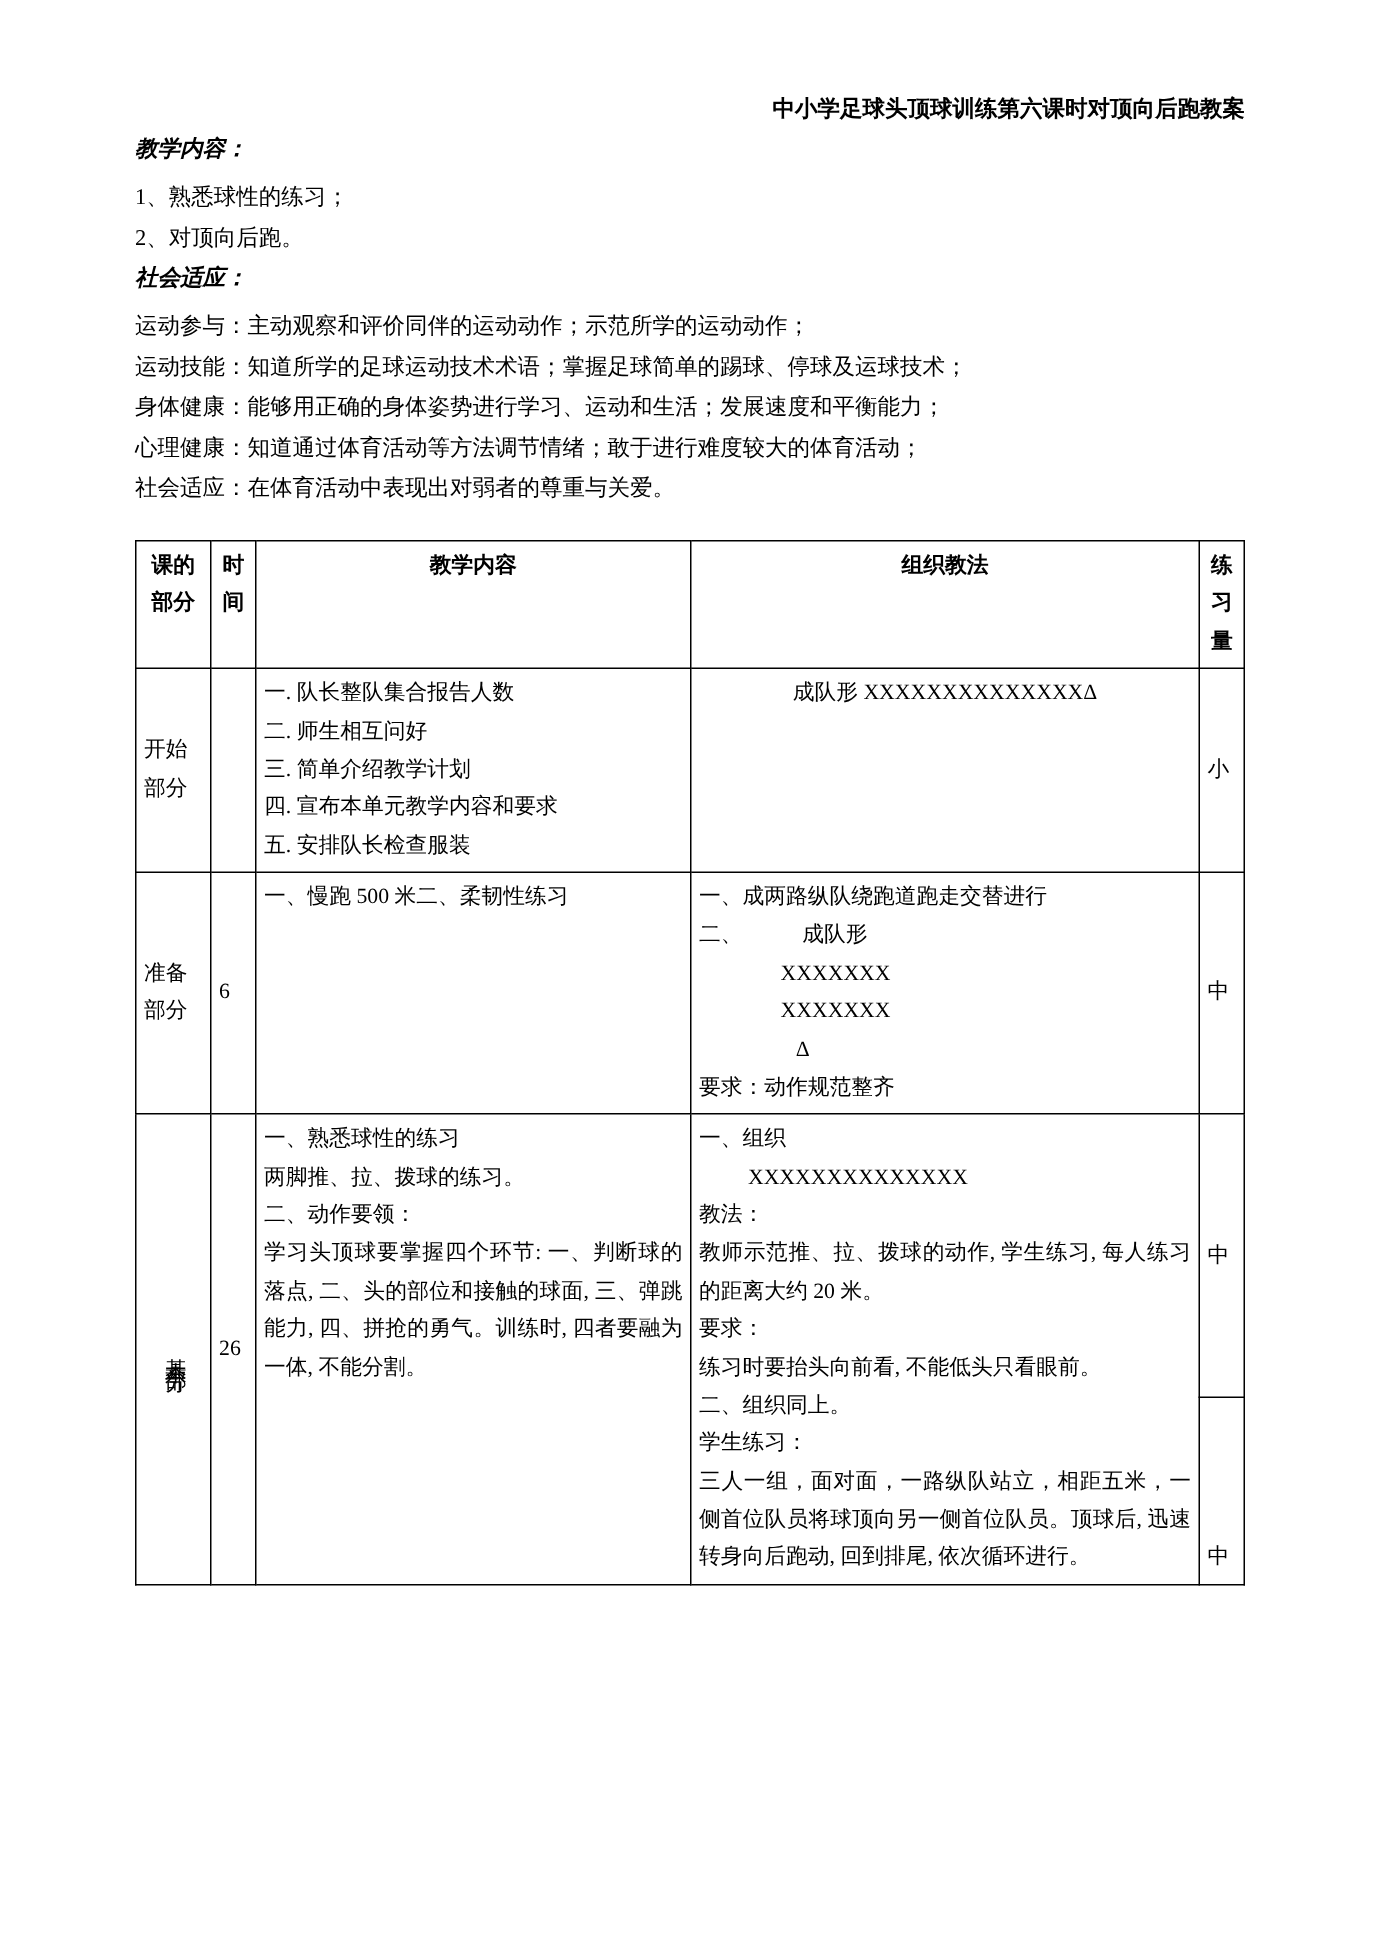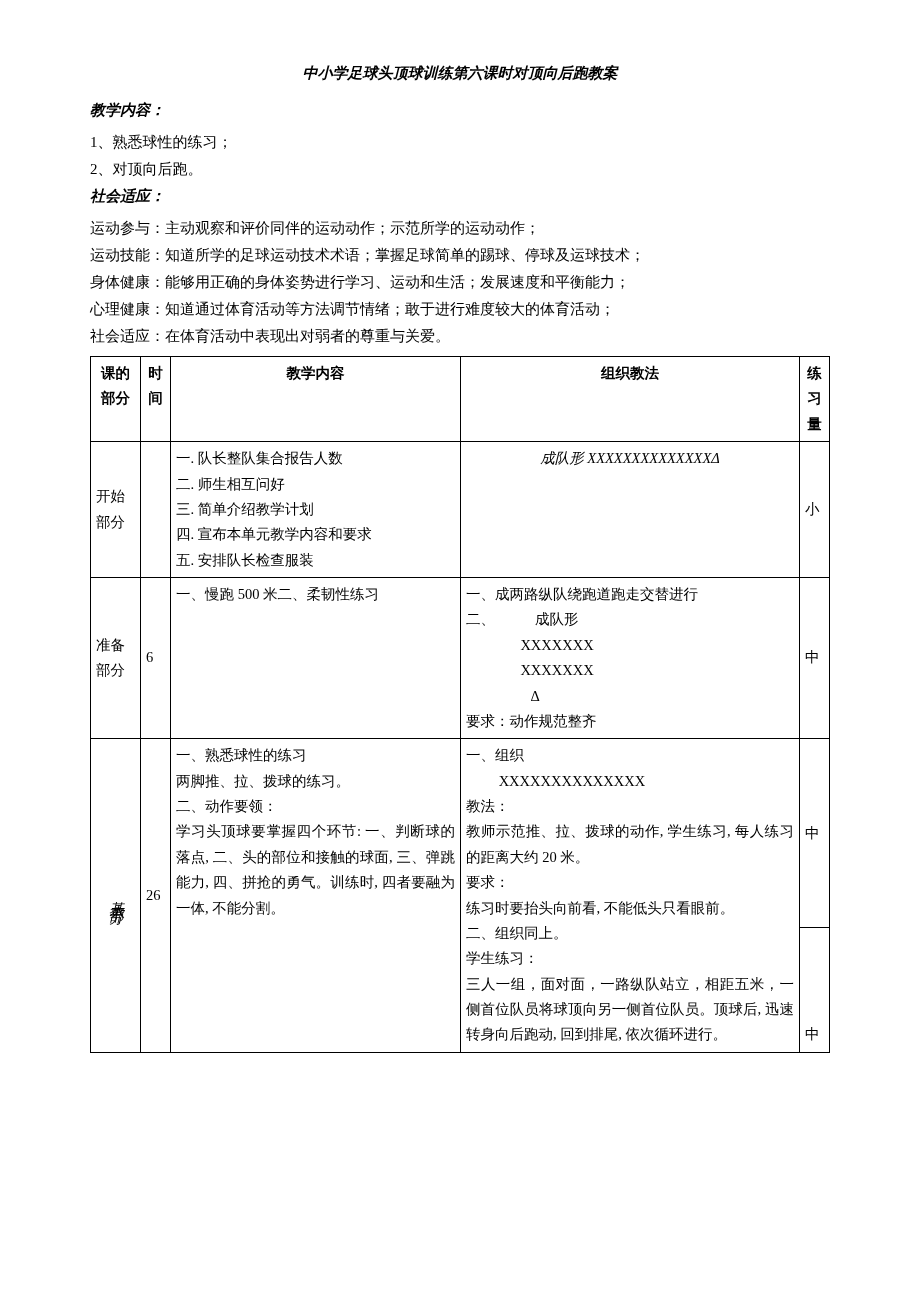--- a/index.html
+++ b/index.html
@@ -14,10 +14,8 @@
       box-sizing: border-box;
     }
     .title {
-      text-align: center;
+      text-align: right;
       font-weight: bold;
-      margin-bottom: 10px;
-      font-style: italic;
     }
     .section-label {
       font-weight: bold;

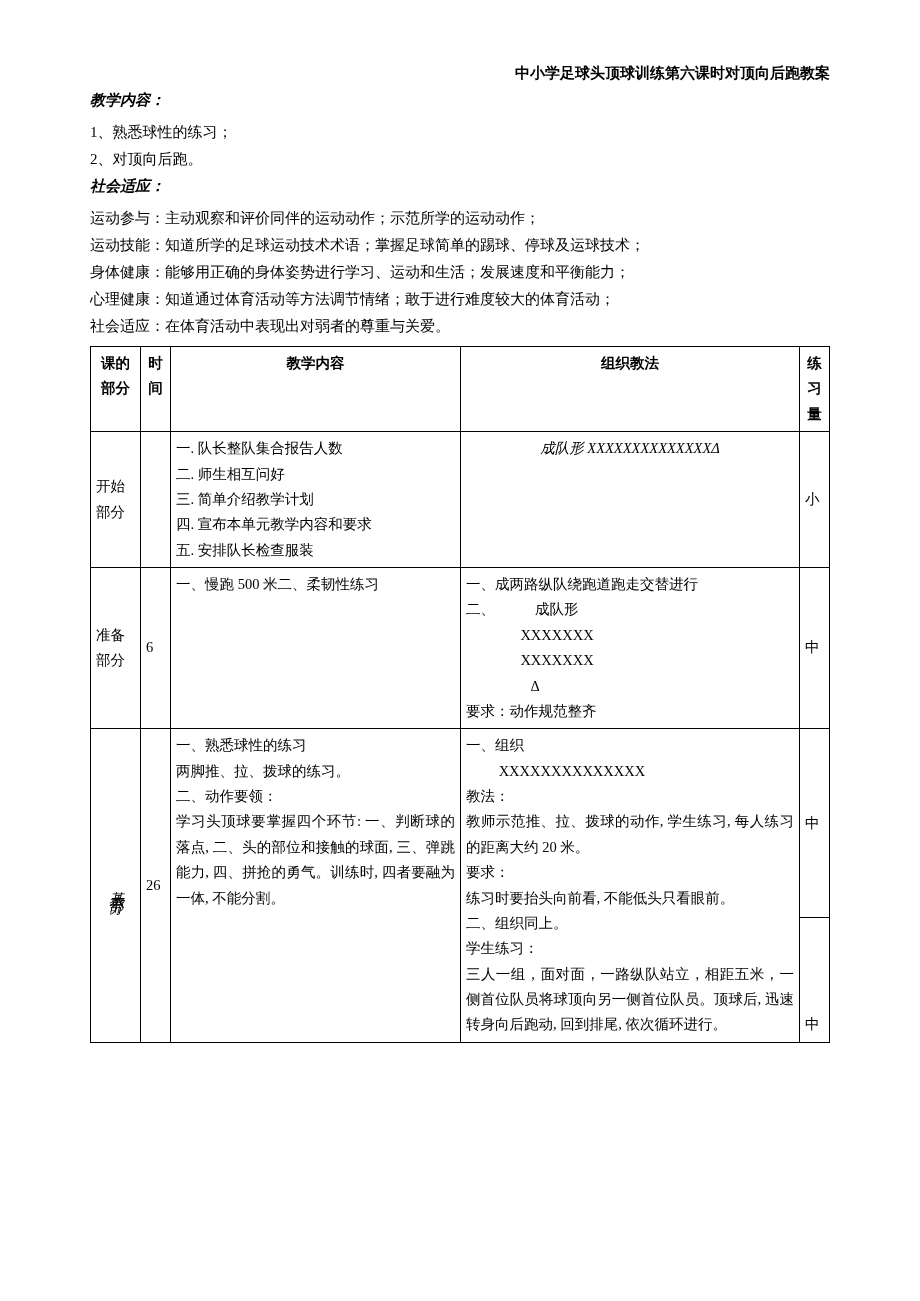--- a/index.html
+++ b/index.html
@@ -27,7 +27,7 @@
     table {
       border-collapse: collapse;
       width: 100%;
-      margin-top: 6px;
+      margin-top: 20px;
       table-layout: fixed;
       padding-left: 30px;
     }

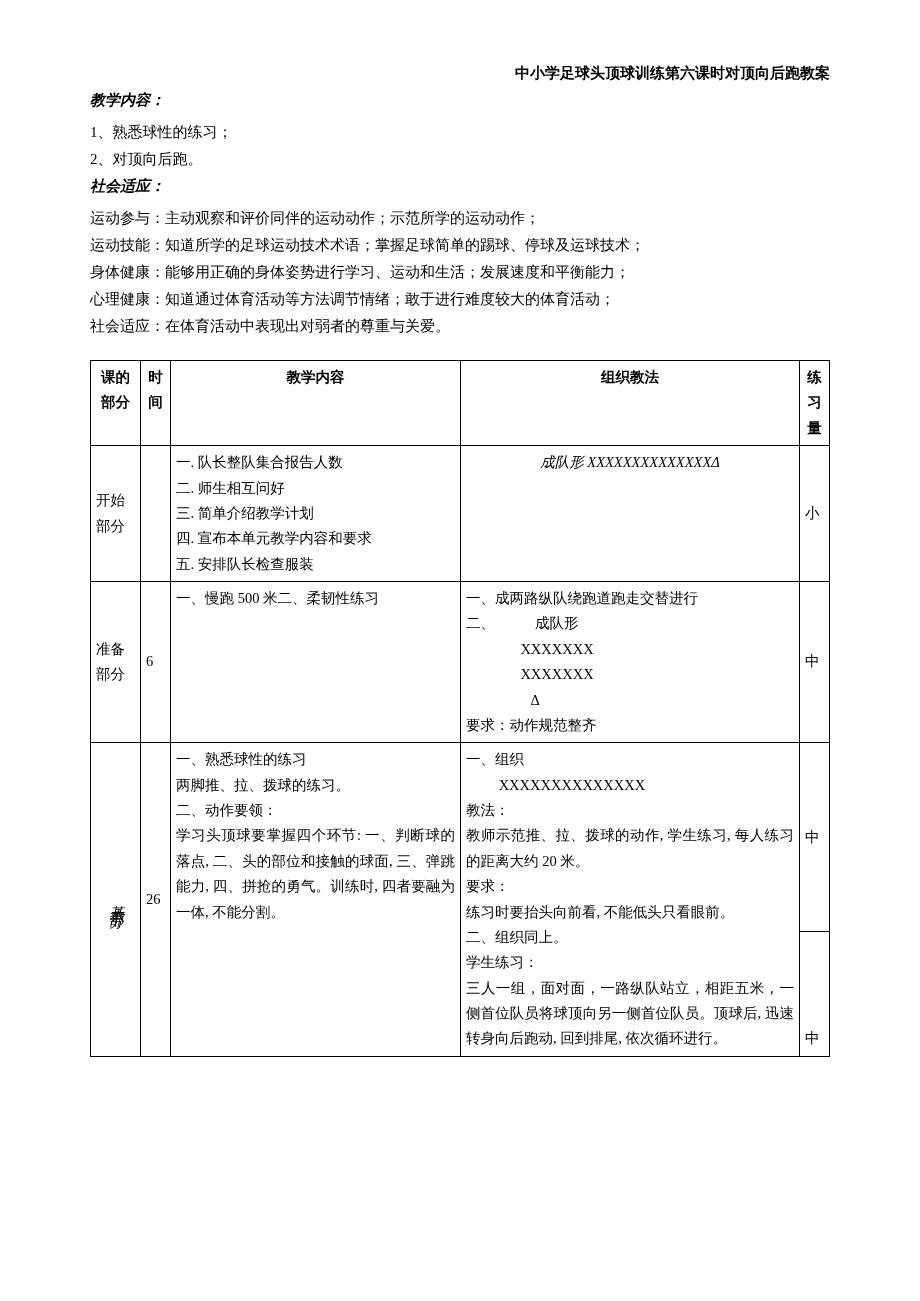--- a/index.html
+++ b/index.html
@@ -54,7 +54,7 @@
       margin: 0 auto;
       letter-spacing: 3px;
     }
-    .center { text-align: center; font-style: italic; }
+    .center { text-align: center; }
     .vmid { vertical-align: middle; }
     td p { margin: 0; }
   </style>

